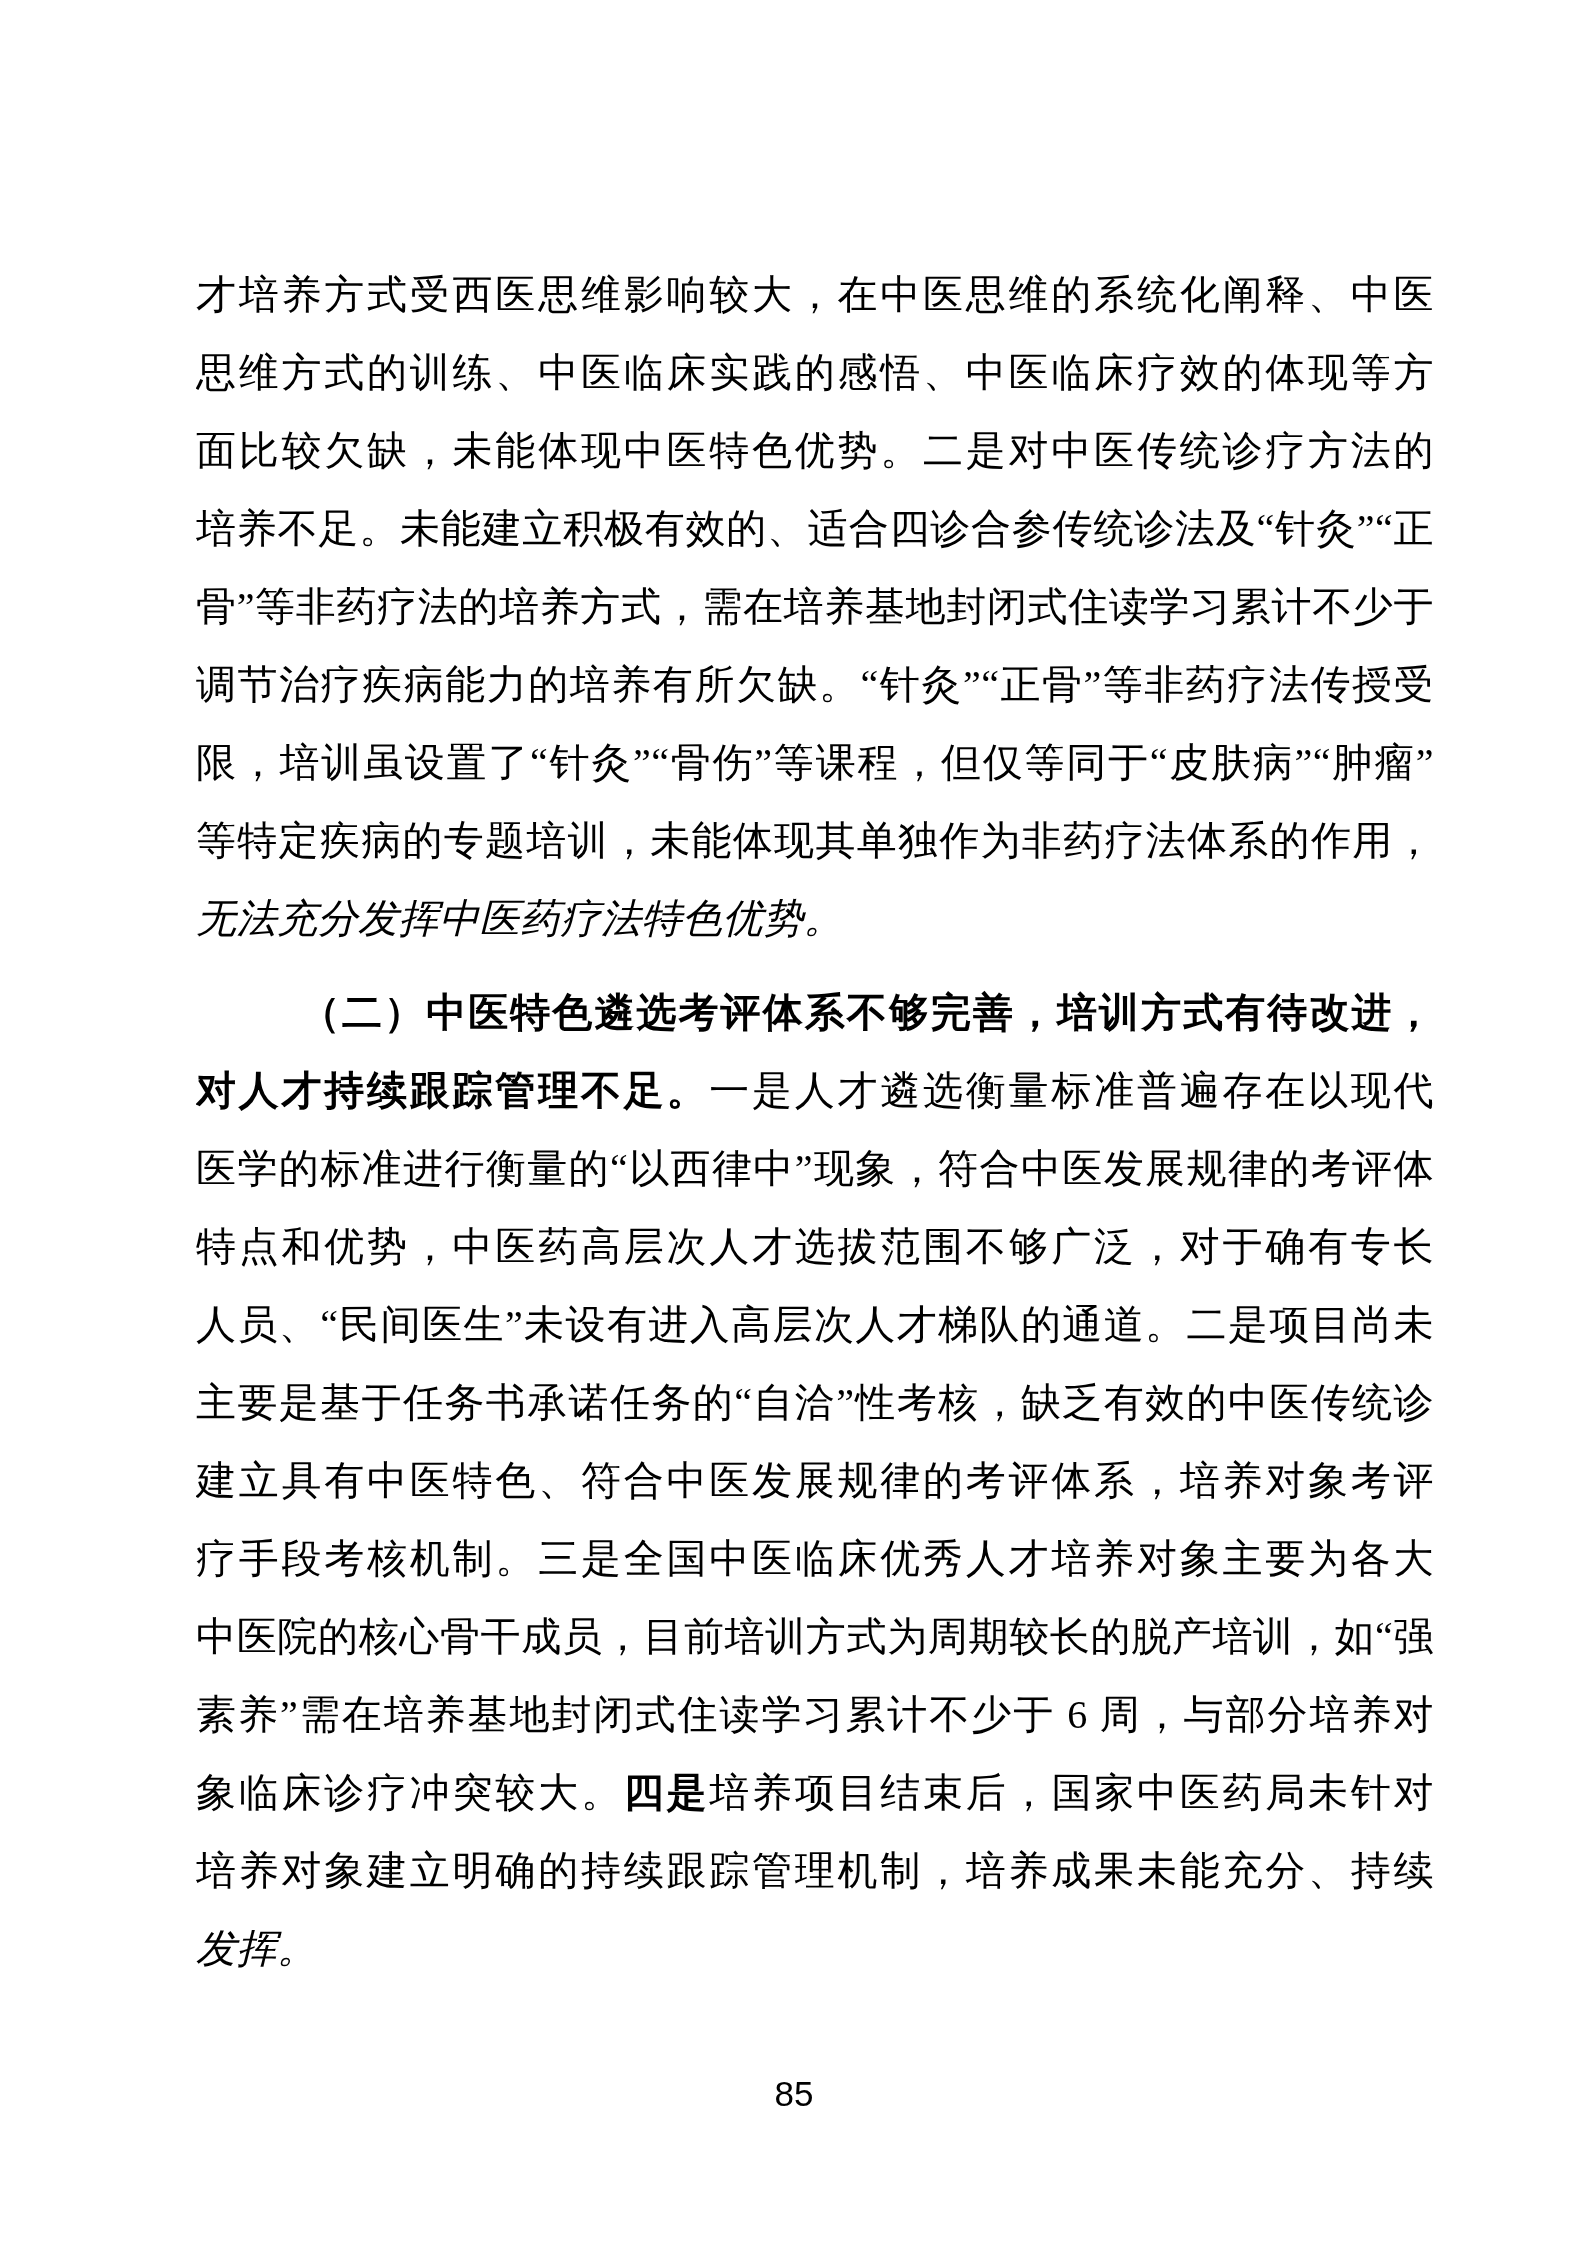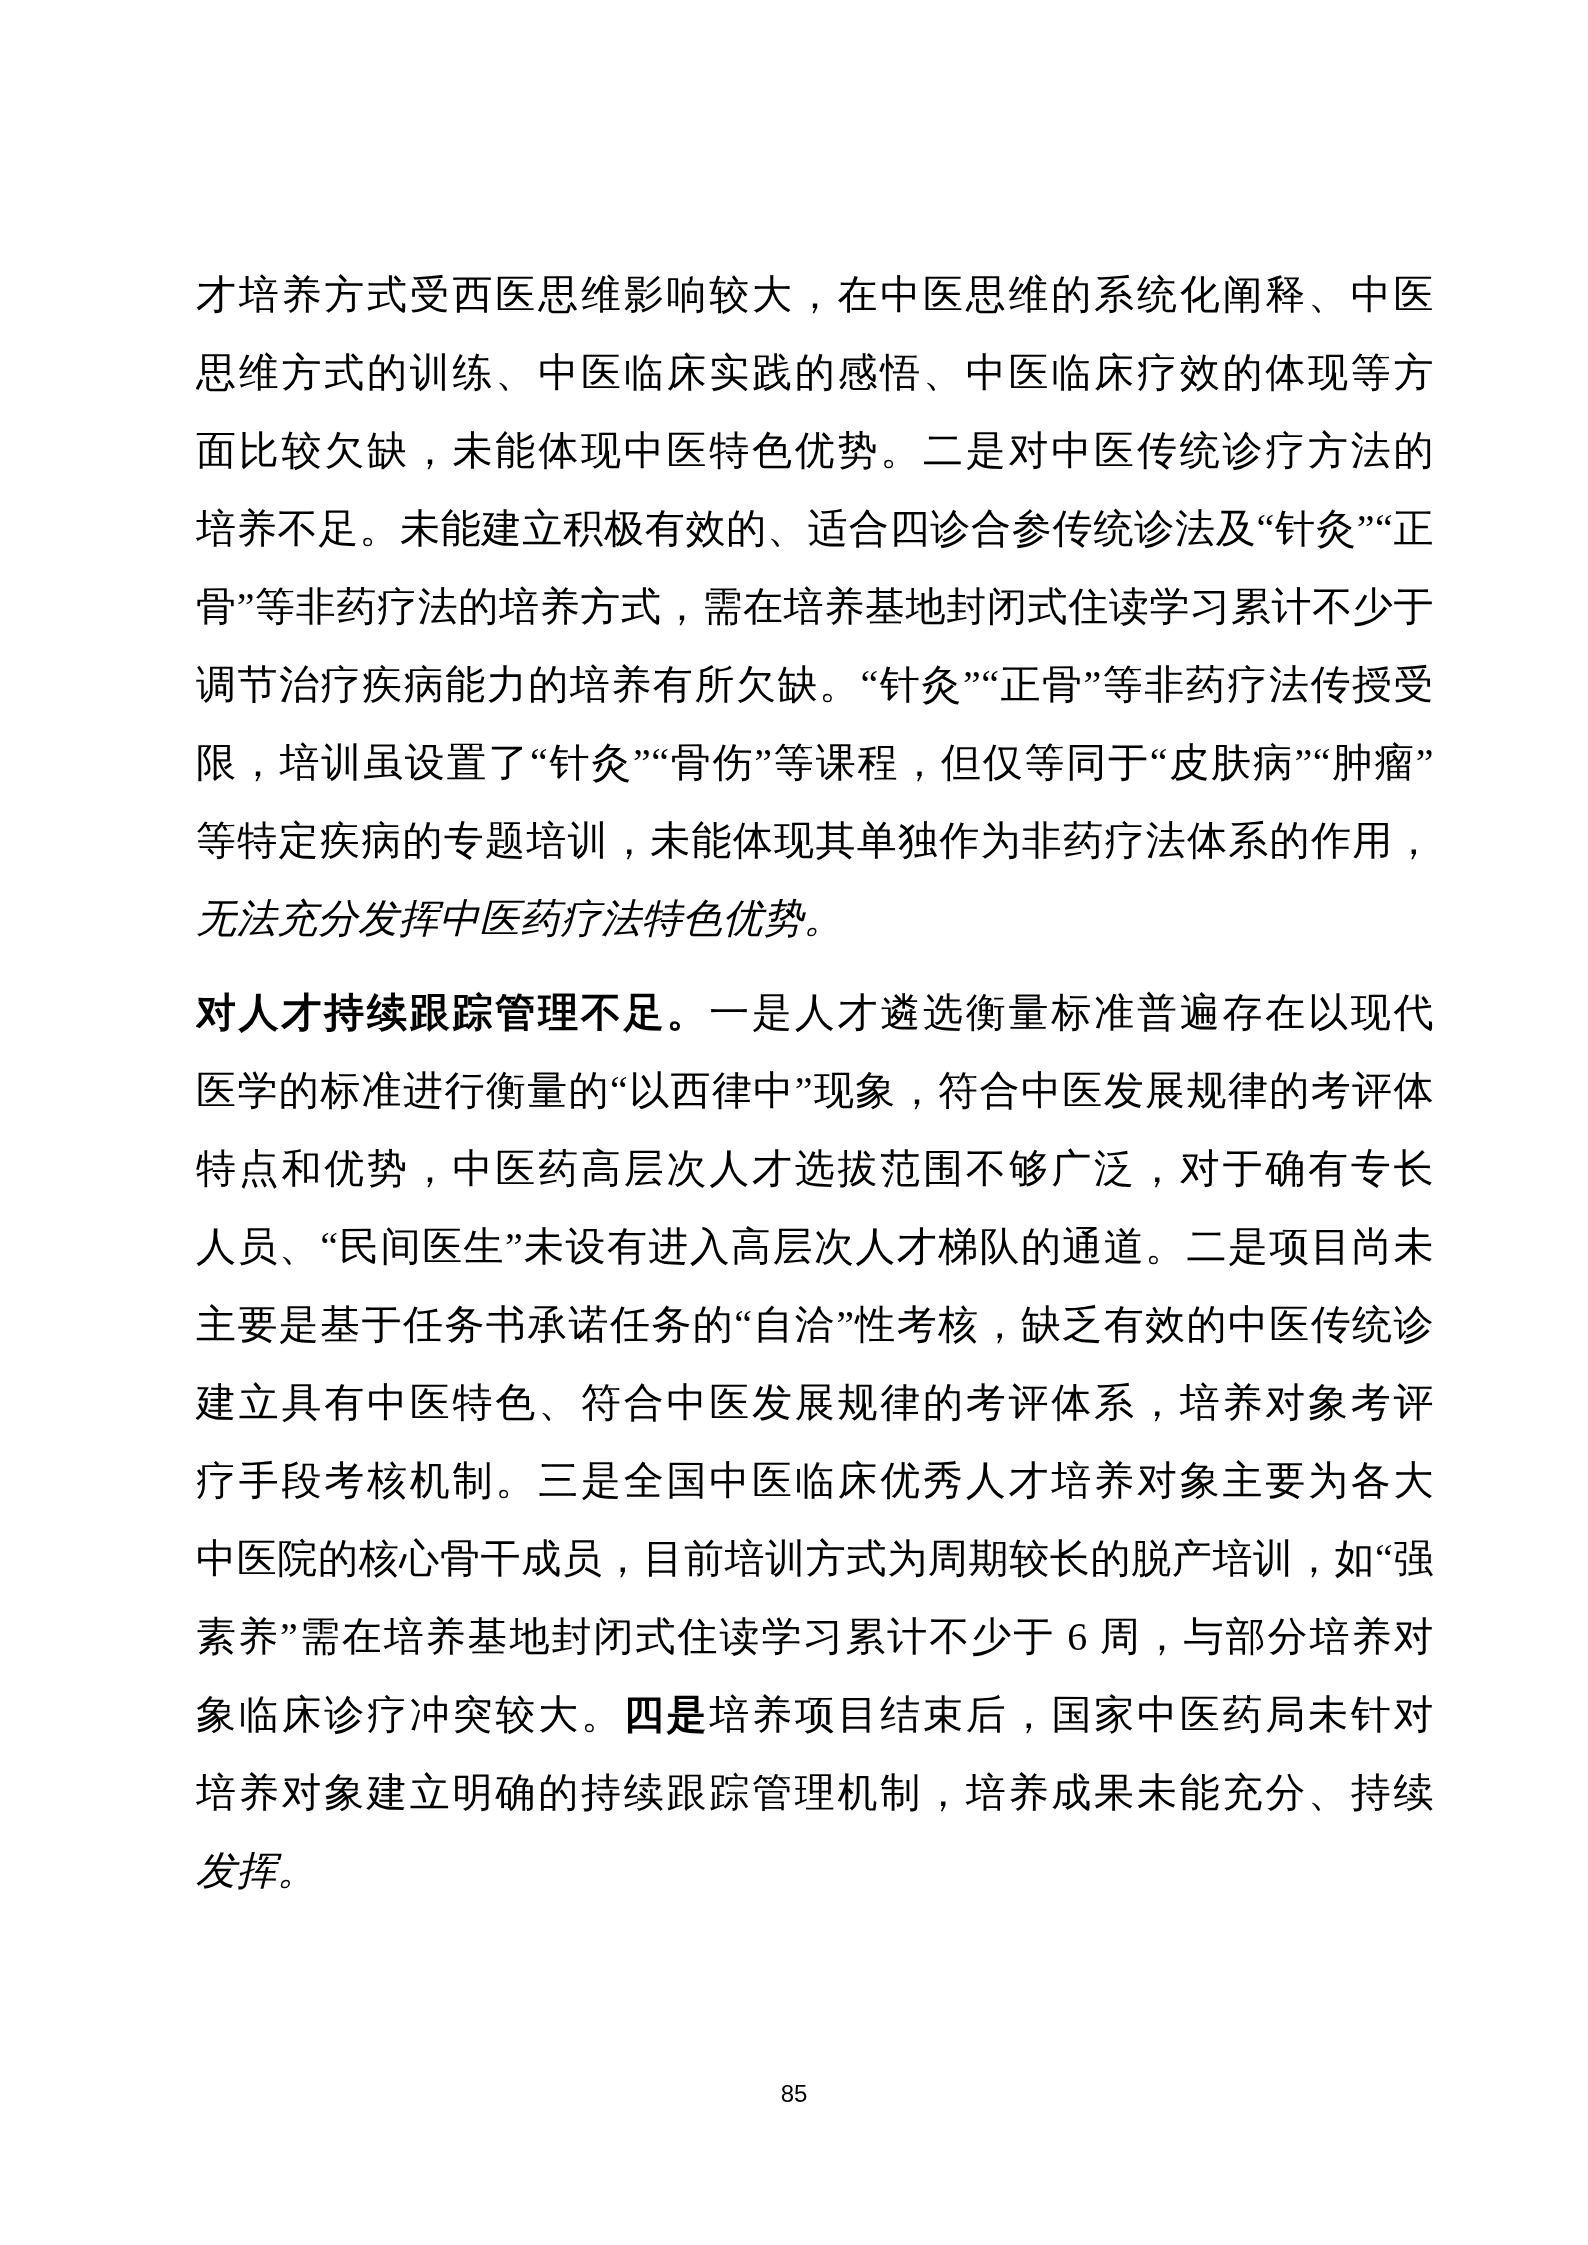--- a/index.html
+++ b/index.html
@@ -67,6 +67,7 @@
       <div class="line last"><span class="run">无法充分发挥中医药疗法特色优势。</span></div>
     </div>
     <div class="para">
+      <div class="line indent"><span class="run b">（二）中医特色遴选考评体系不够完善，培训方式有待改进，</span></div>
       <div class="line"><span class="run b">对人才持续跟踪管理不足。</span><span class="run">一是人才遴选衡量标准普遍存在以现代</span></div>
       <div class="line"><span class="run">医学的标准进行衡量的“以西律中”现象，符合中医发展规律的考评体系</span></div>
       <div class="line"><span class="run">特点和优势，中医药高层次人才选拔范围不够广泛，对于确有专长</span></div>

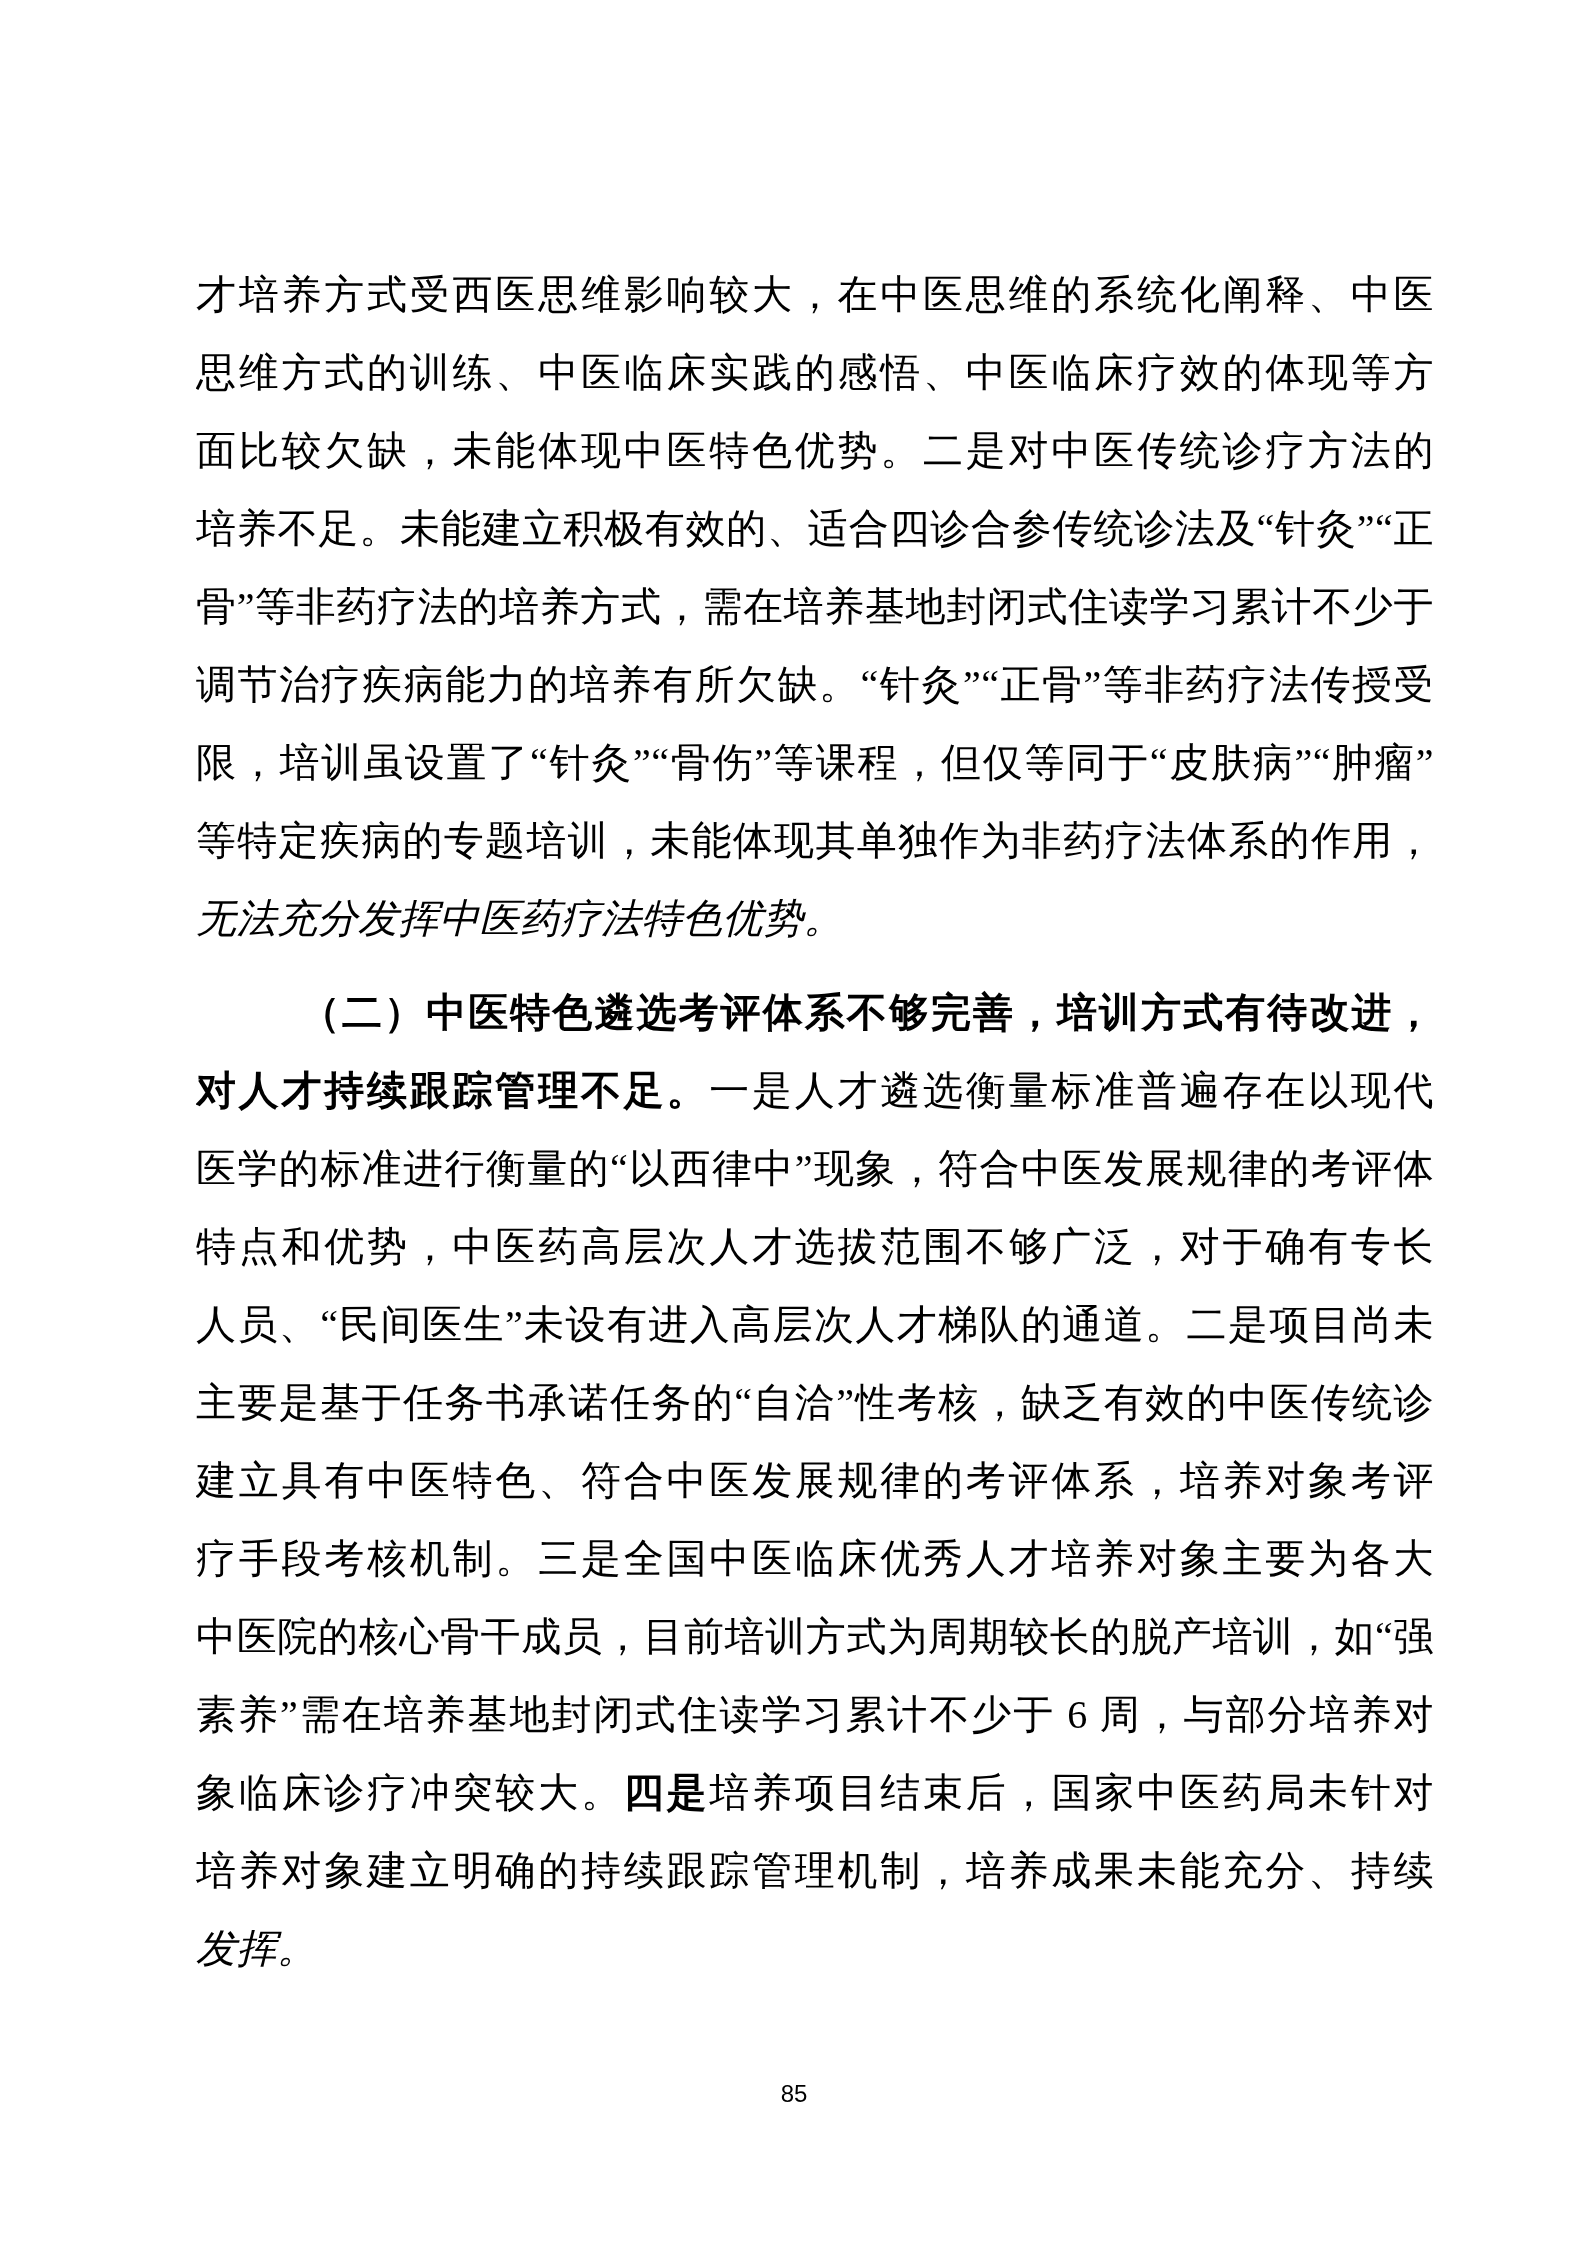--- a/index.html
+++ b/index.html
@@ -45,7 +45,7 @@
     left: 0;
     width: 1588px;
     text-align: center;
-    font-size: 24px;
+    font-size: 35px;
     line-height: 32px;
     font-family: "Liberation Sans", sans-serif;
     color: #000000;

